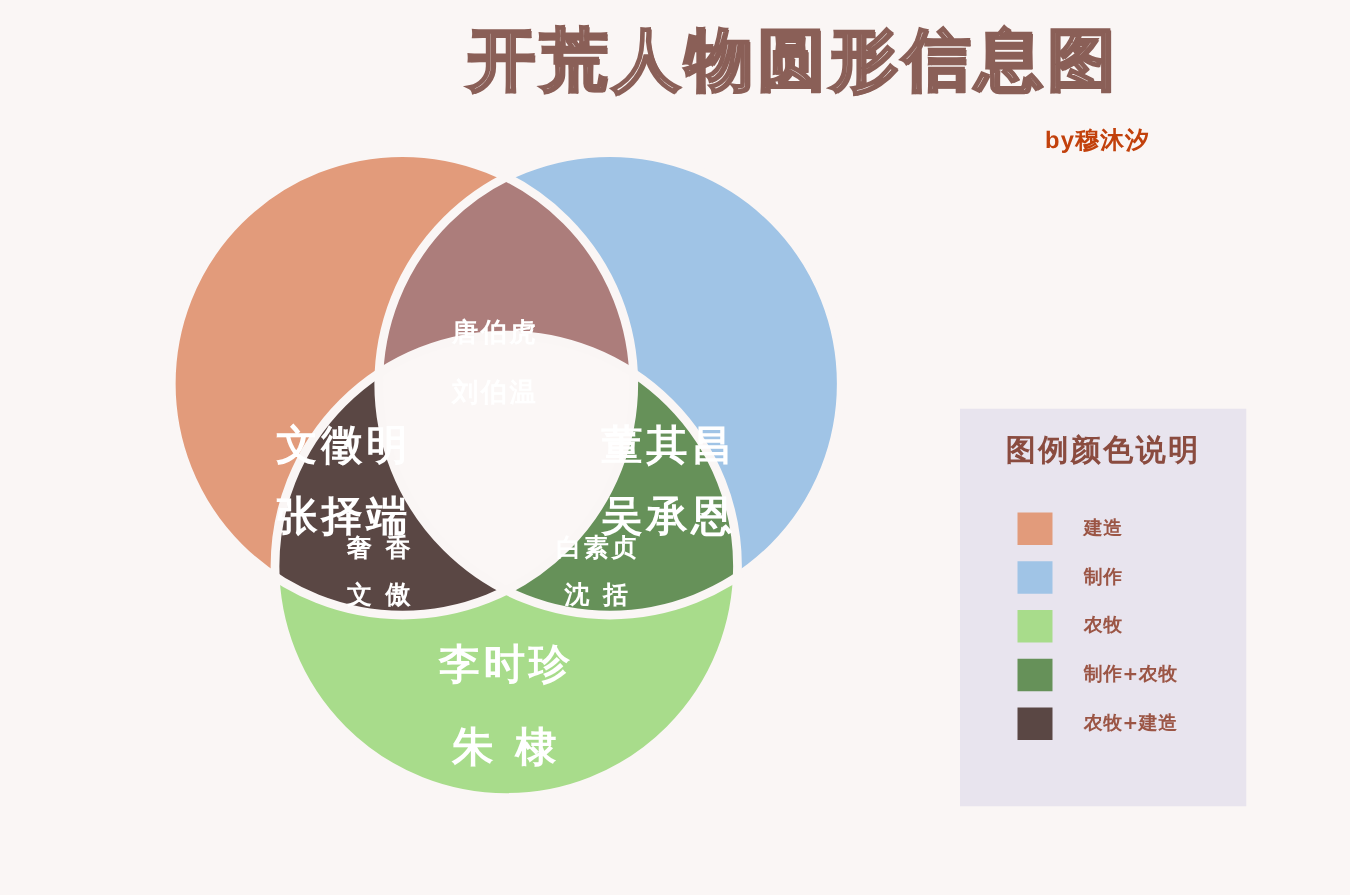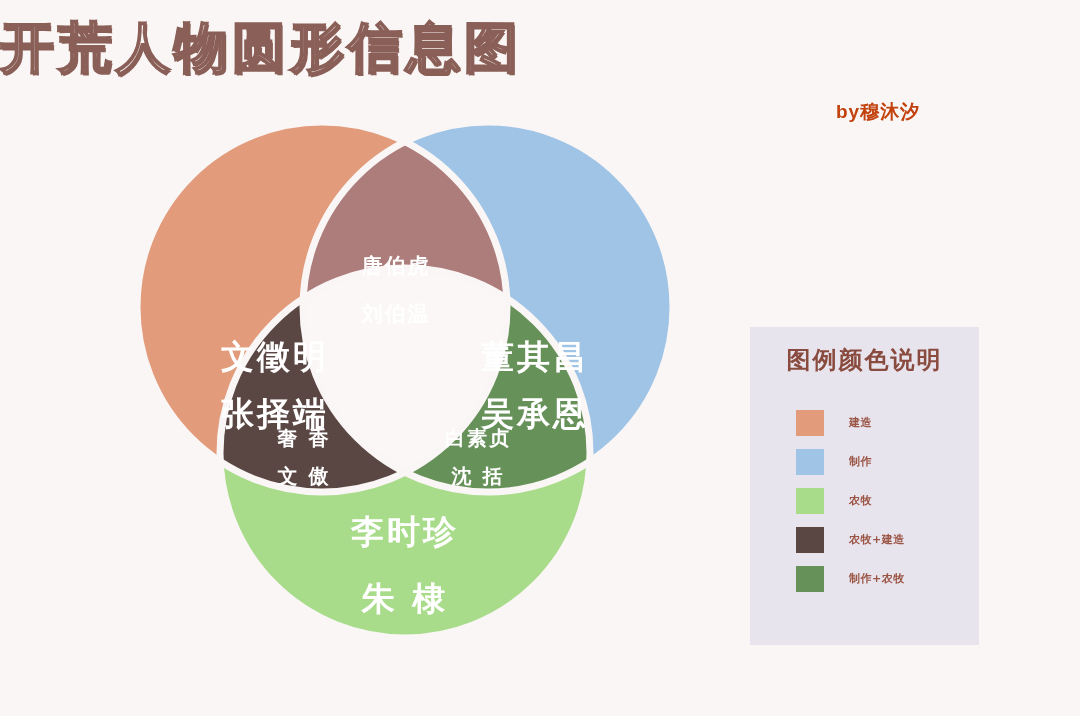--- a/index.html
+++ b/index.html
@@ -28,7 +28,7 @@
     left: 0;
     top: 18px;
     width: 896px;
-    text-align: left;
+    text-align: right;
     font-size: 54px;
     font-weight: bold;
     letter-spacing: 4px;

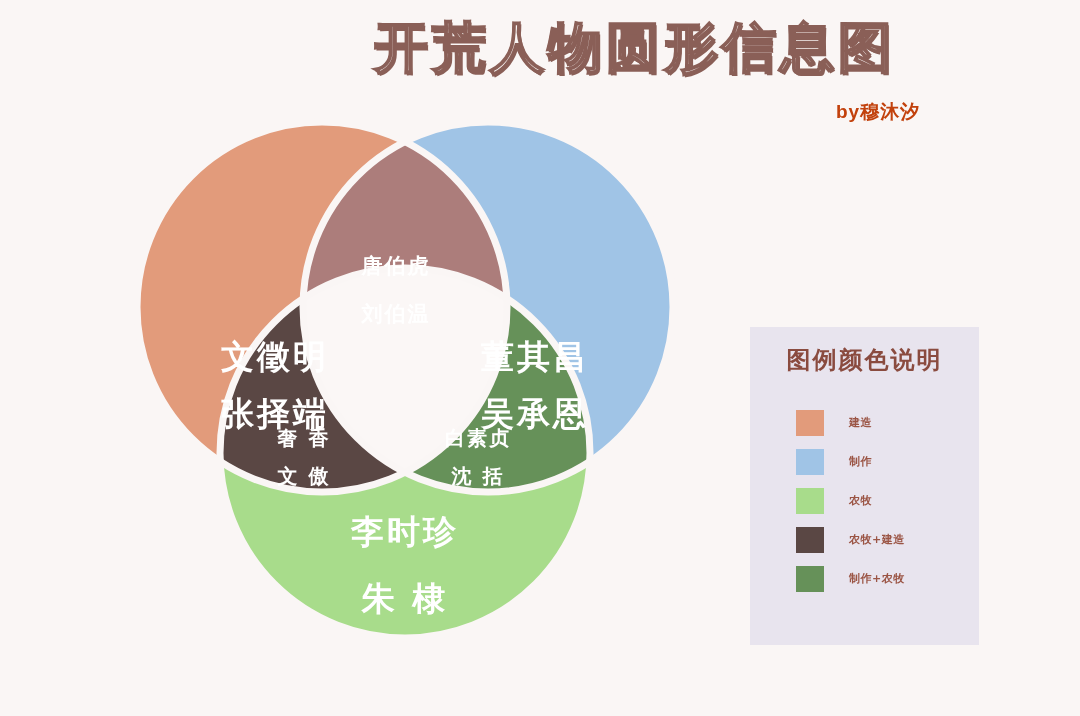--- a/index.html
+++ b/index.html
@@ -80,7 +80,7 @@
   
   #legend {
     position: absolute;
-    left: 750px;
+    left: 768px;
     top: 327px;
     width: 229px;
     height: 318px;

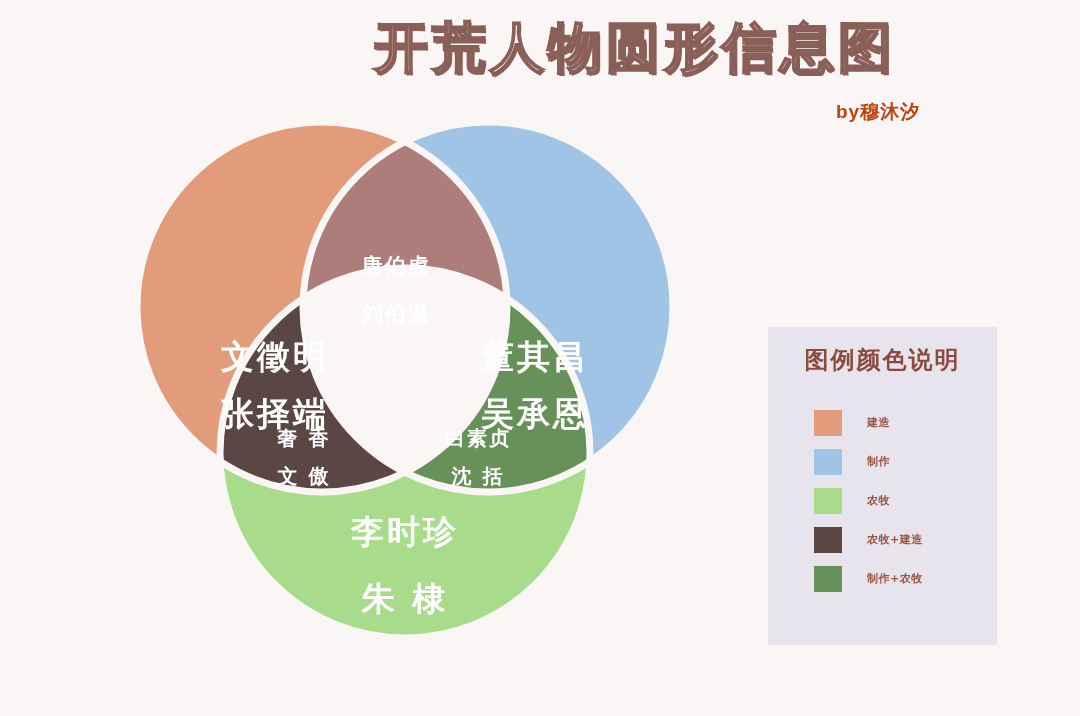--- a/index.html
+++ b/index.html
@@ -119,7 +119,7 @@
   }
   .legend-text {
     margin-left: 25px;
-    font-size: 11px;
+    font-size: 15px;
     font-weight: bold;
     letter-spacing: 0.5px;
     color: #9b5545;

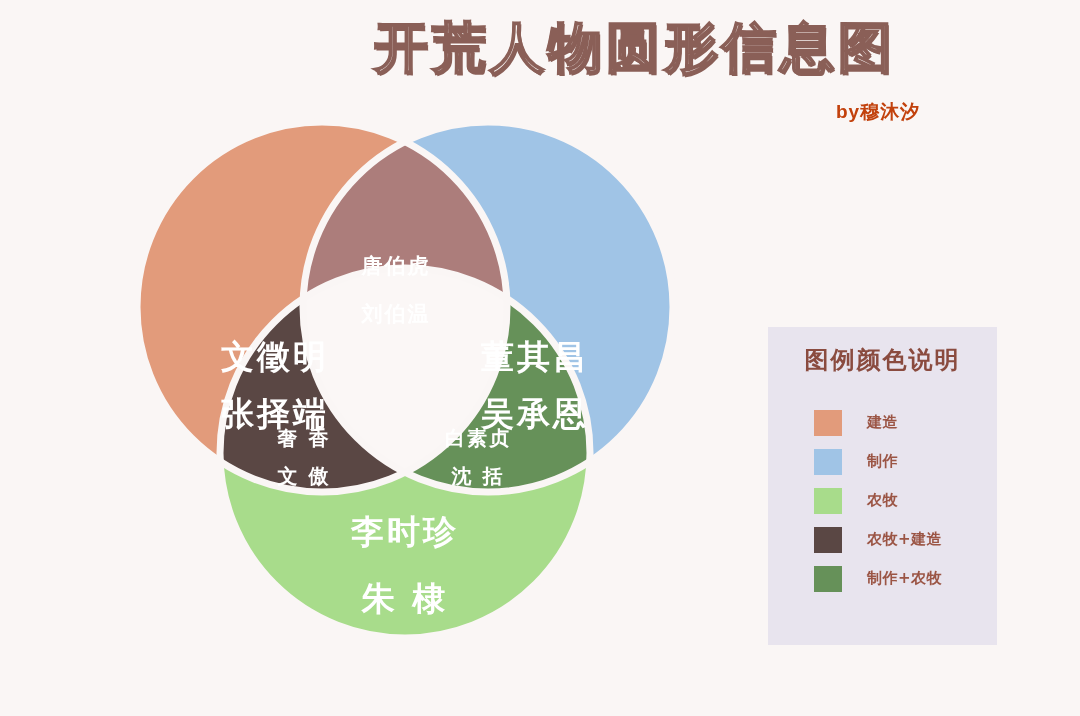--- a/index.html
+++ b/index.html
@@ -219,13 +219,13 @@
           <div class="legend-text">农牧</div>
         </div>
         <div class="legend-row">
+          <div class="legend-swatch" style="background: rgb(102, 145, 89);"></div>
+          <div class="legend-text">制作+农牧</div>
+        </div>
+        <div class="legend-row">
           <div class="legend-swatch" style="background: rgb(90, 71, 68);"></div>
           <div class="legend-text">农牧+建造</div>
         </div>
-        <div class="legend-row">
-          <div class="legend-swatch" style="background: rgb(102, 145, 89);"></div>
-          <div class="legend-text">制作+农牧</div>
-        </div>
       </div>
   </div>
 

